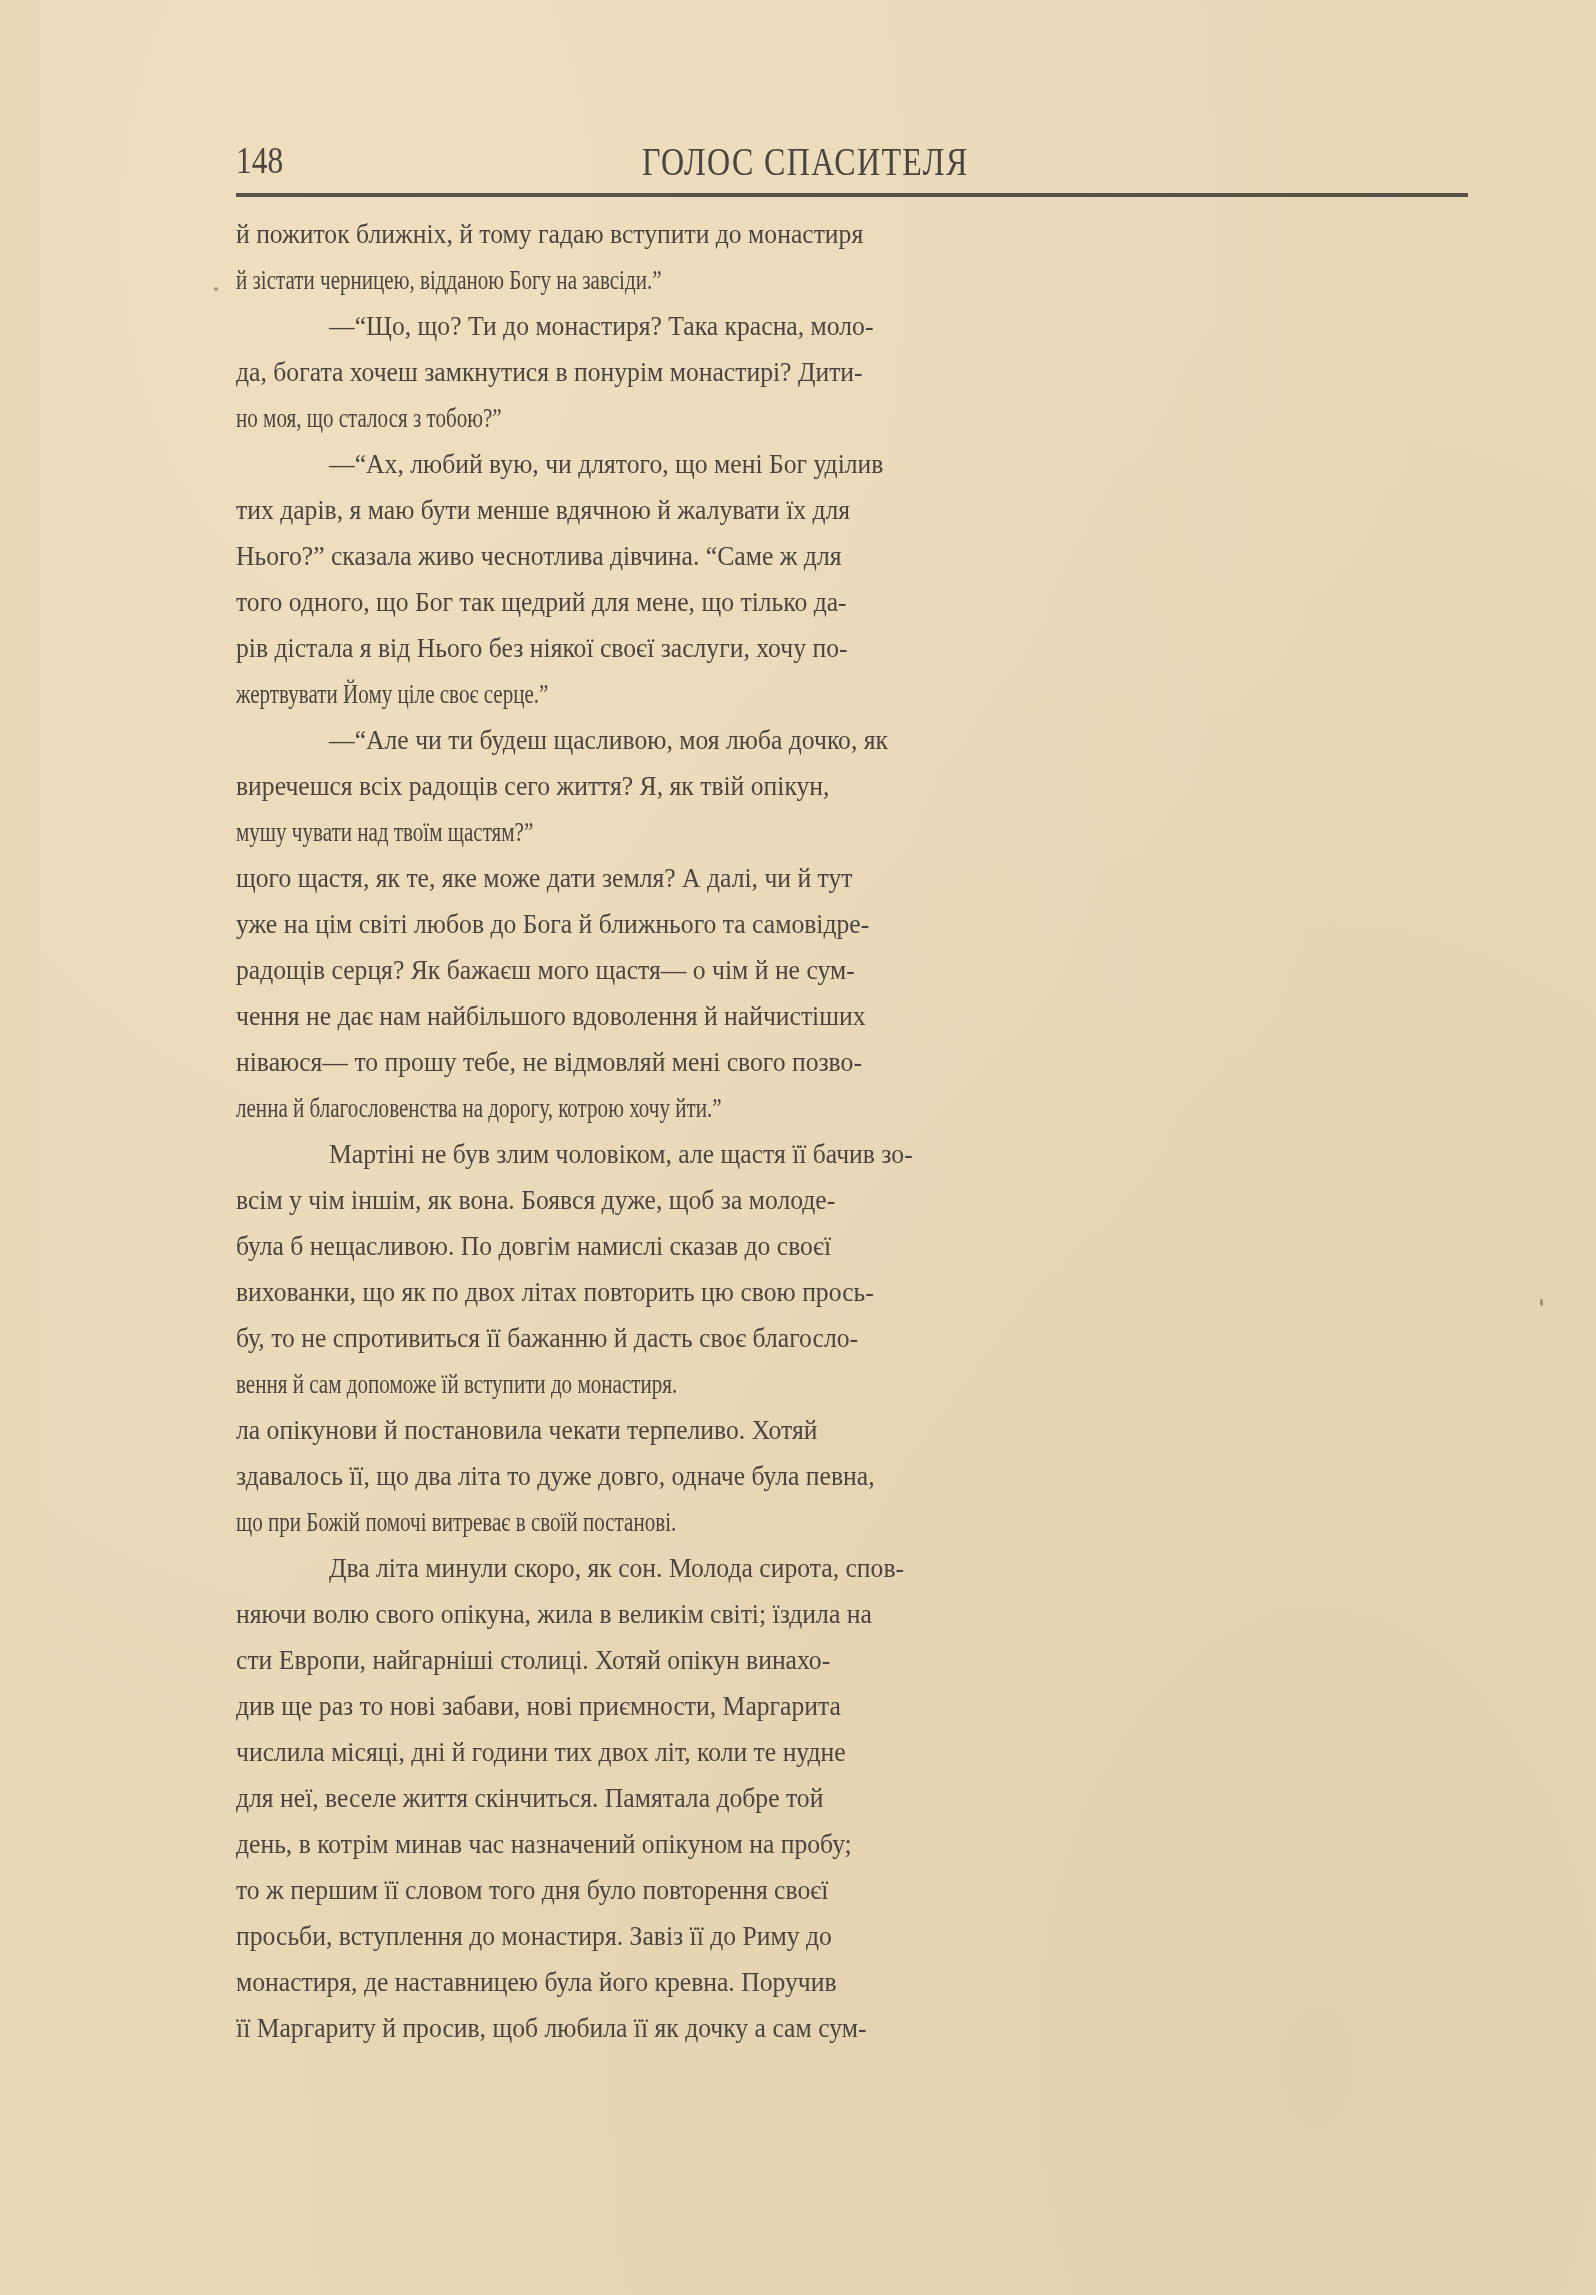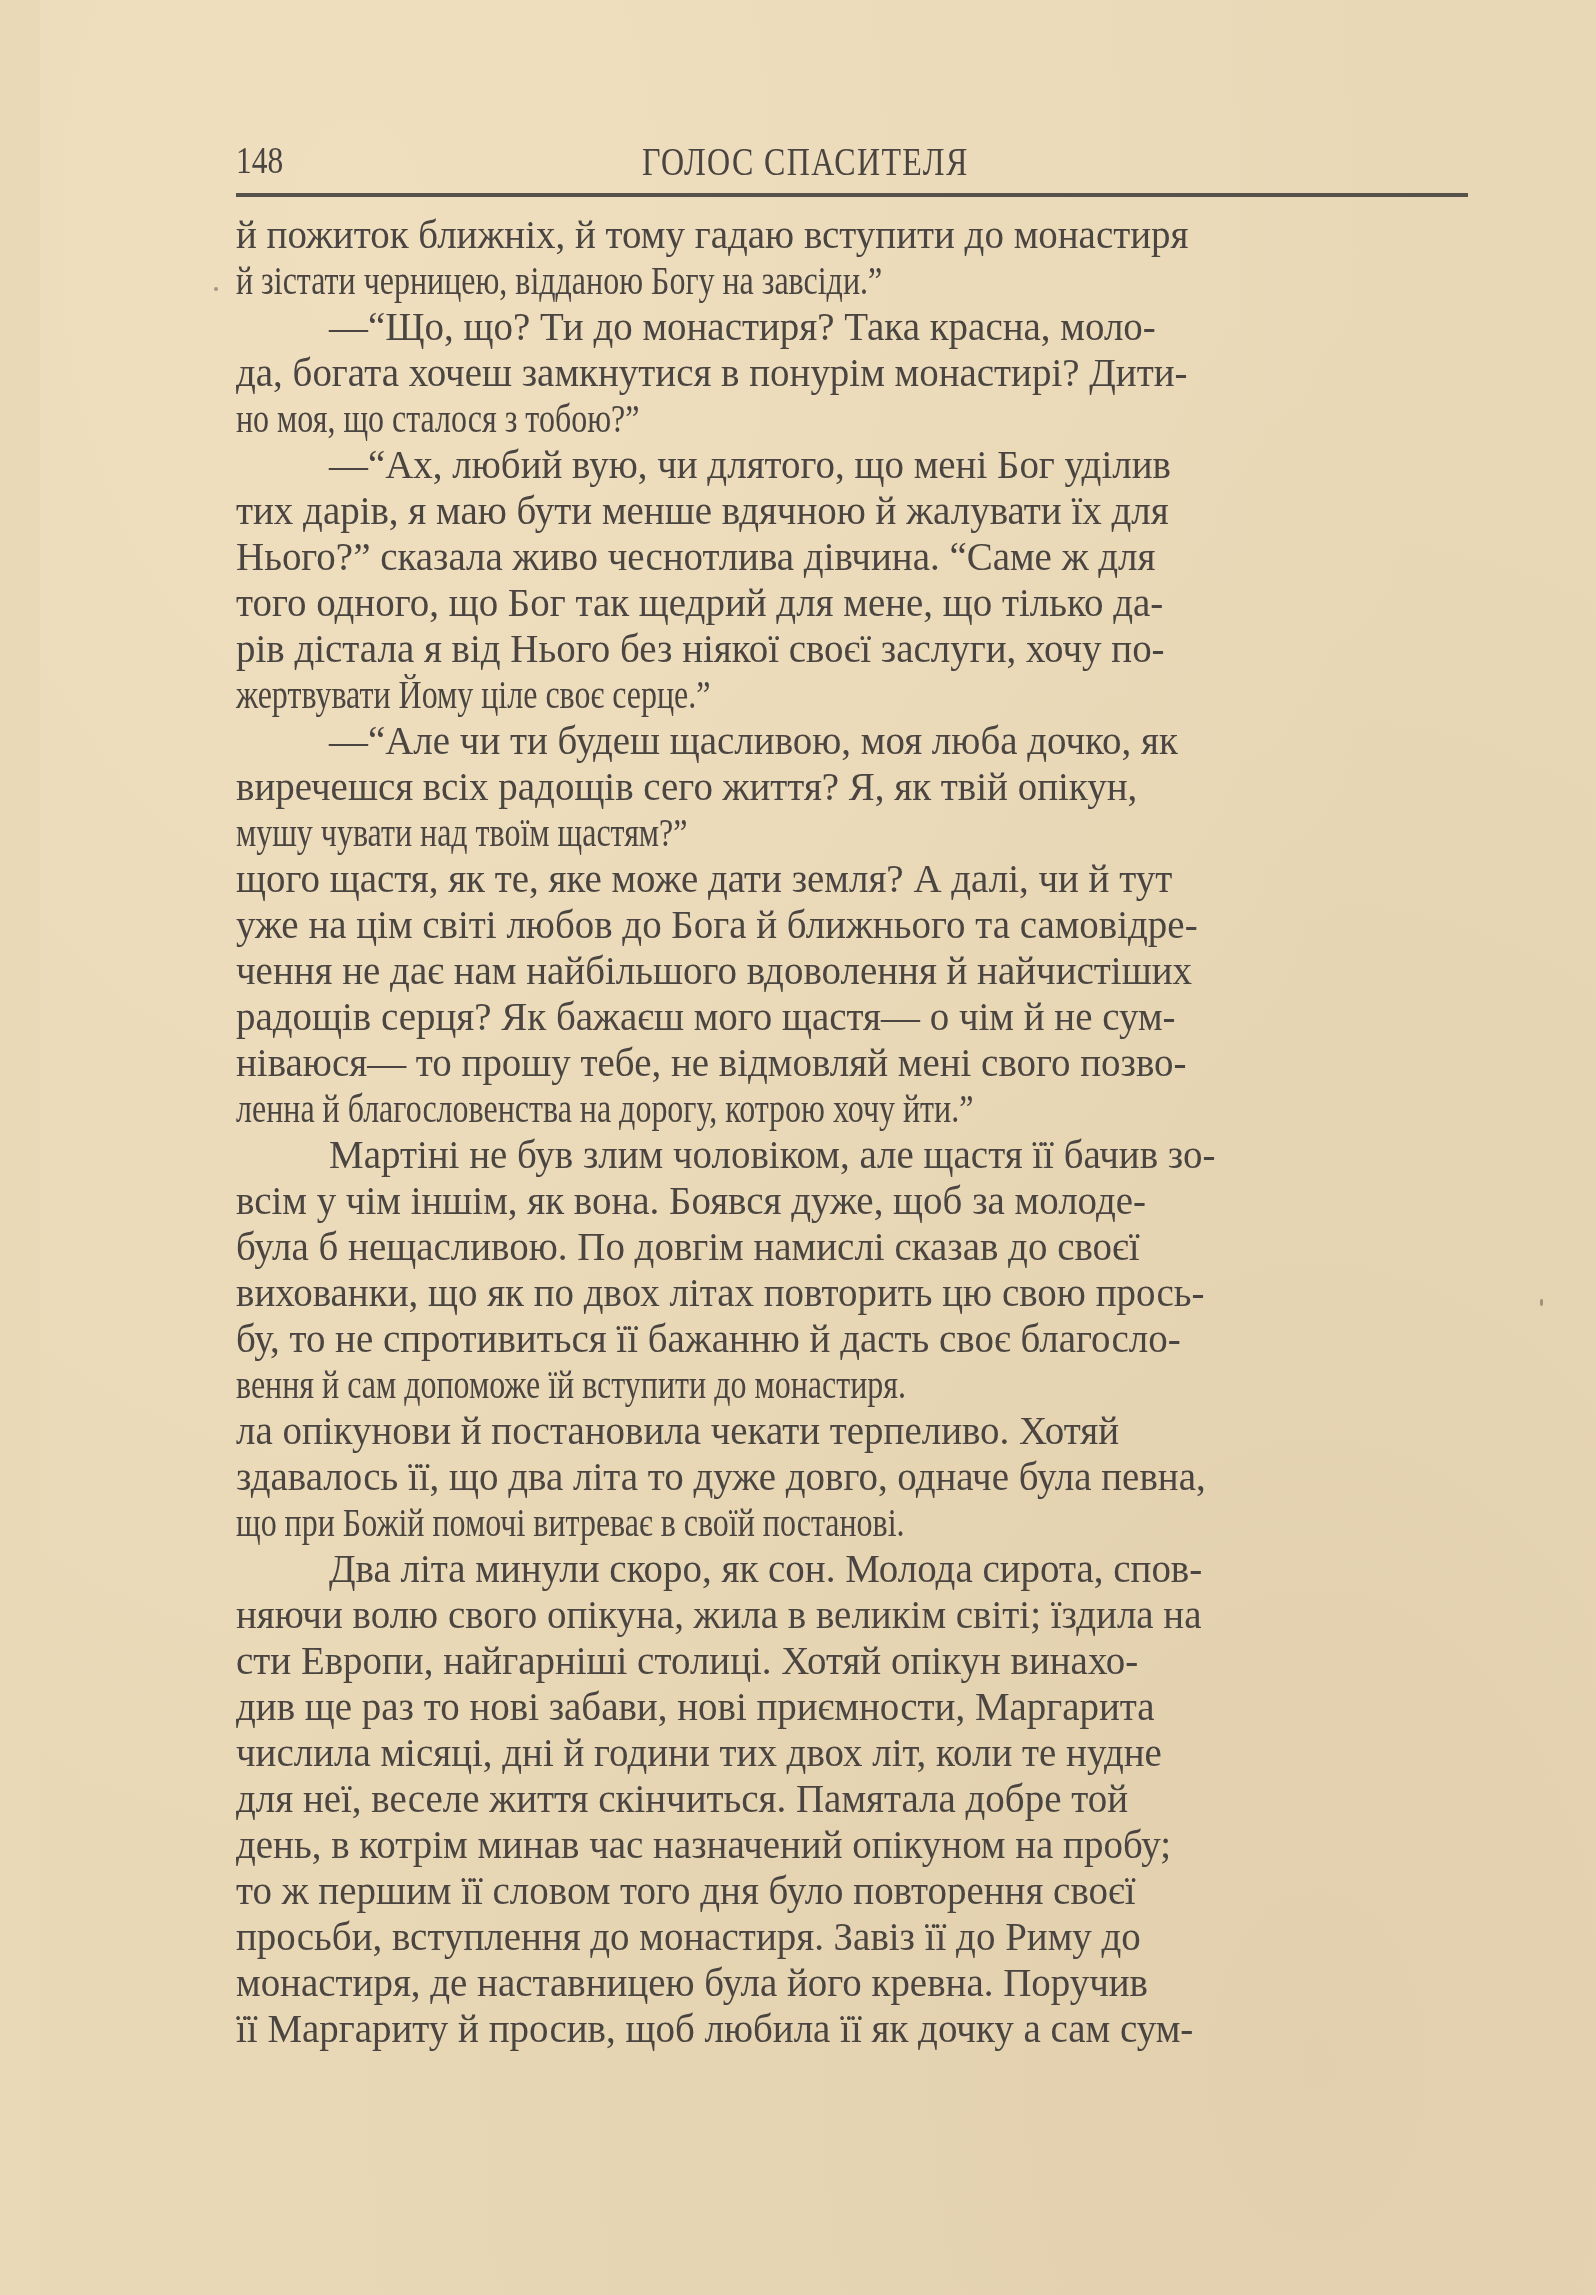--- a/index.html
+++ b/index.html
@@ -65,7 +65,7 @@
       top: 211px;
       width: 1232px;
       font-family: "Liberation Serif", "DejaVu Serif", serif;
-      font-size: 41px;
+      font-size: 27px;
       line-height: 46px;
       color: #4a4541;
     }

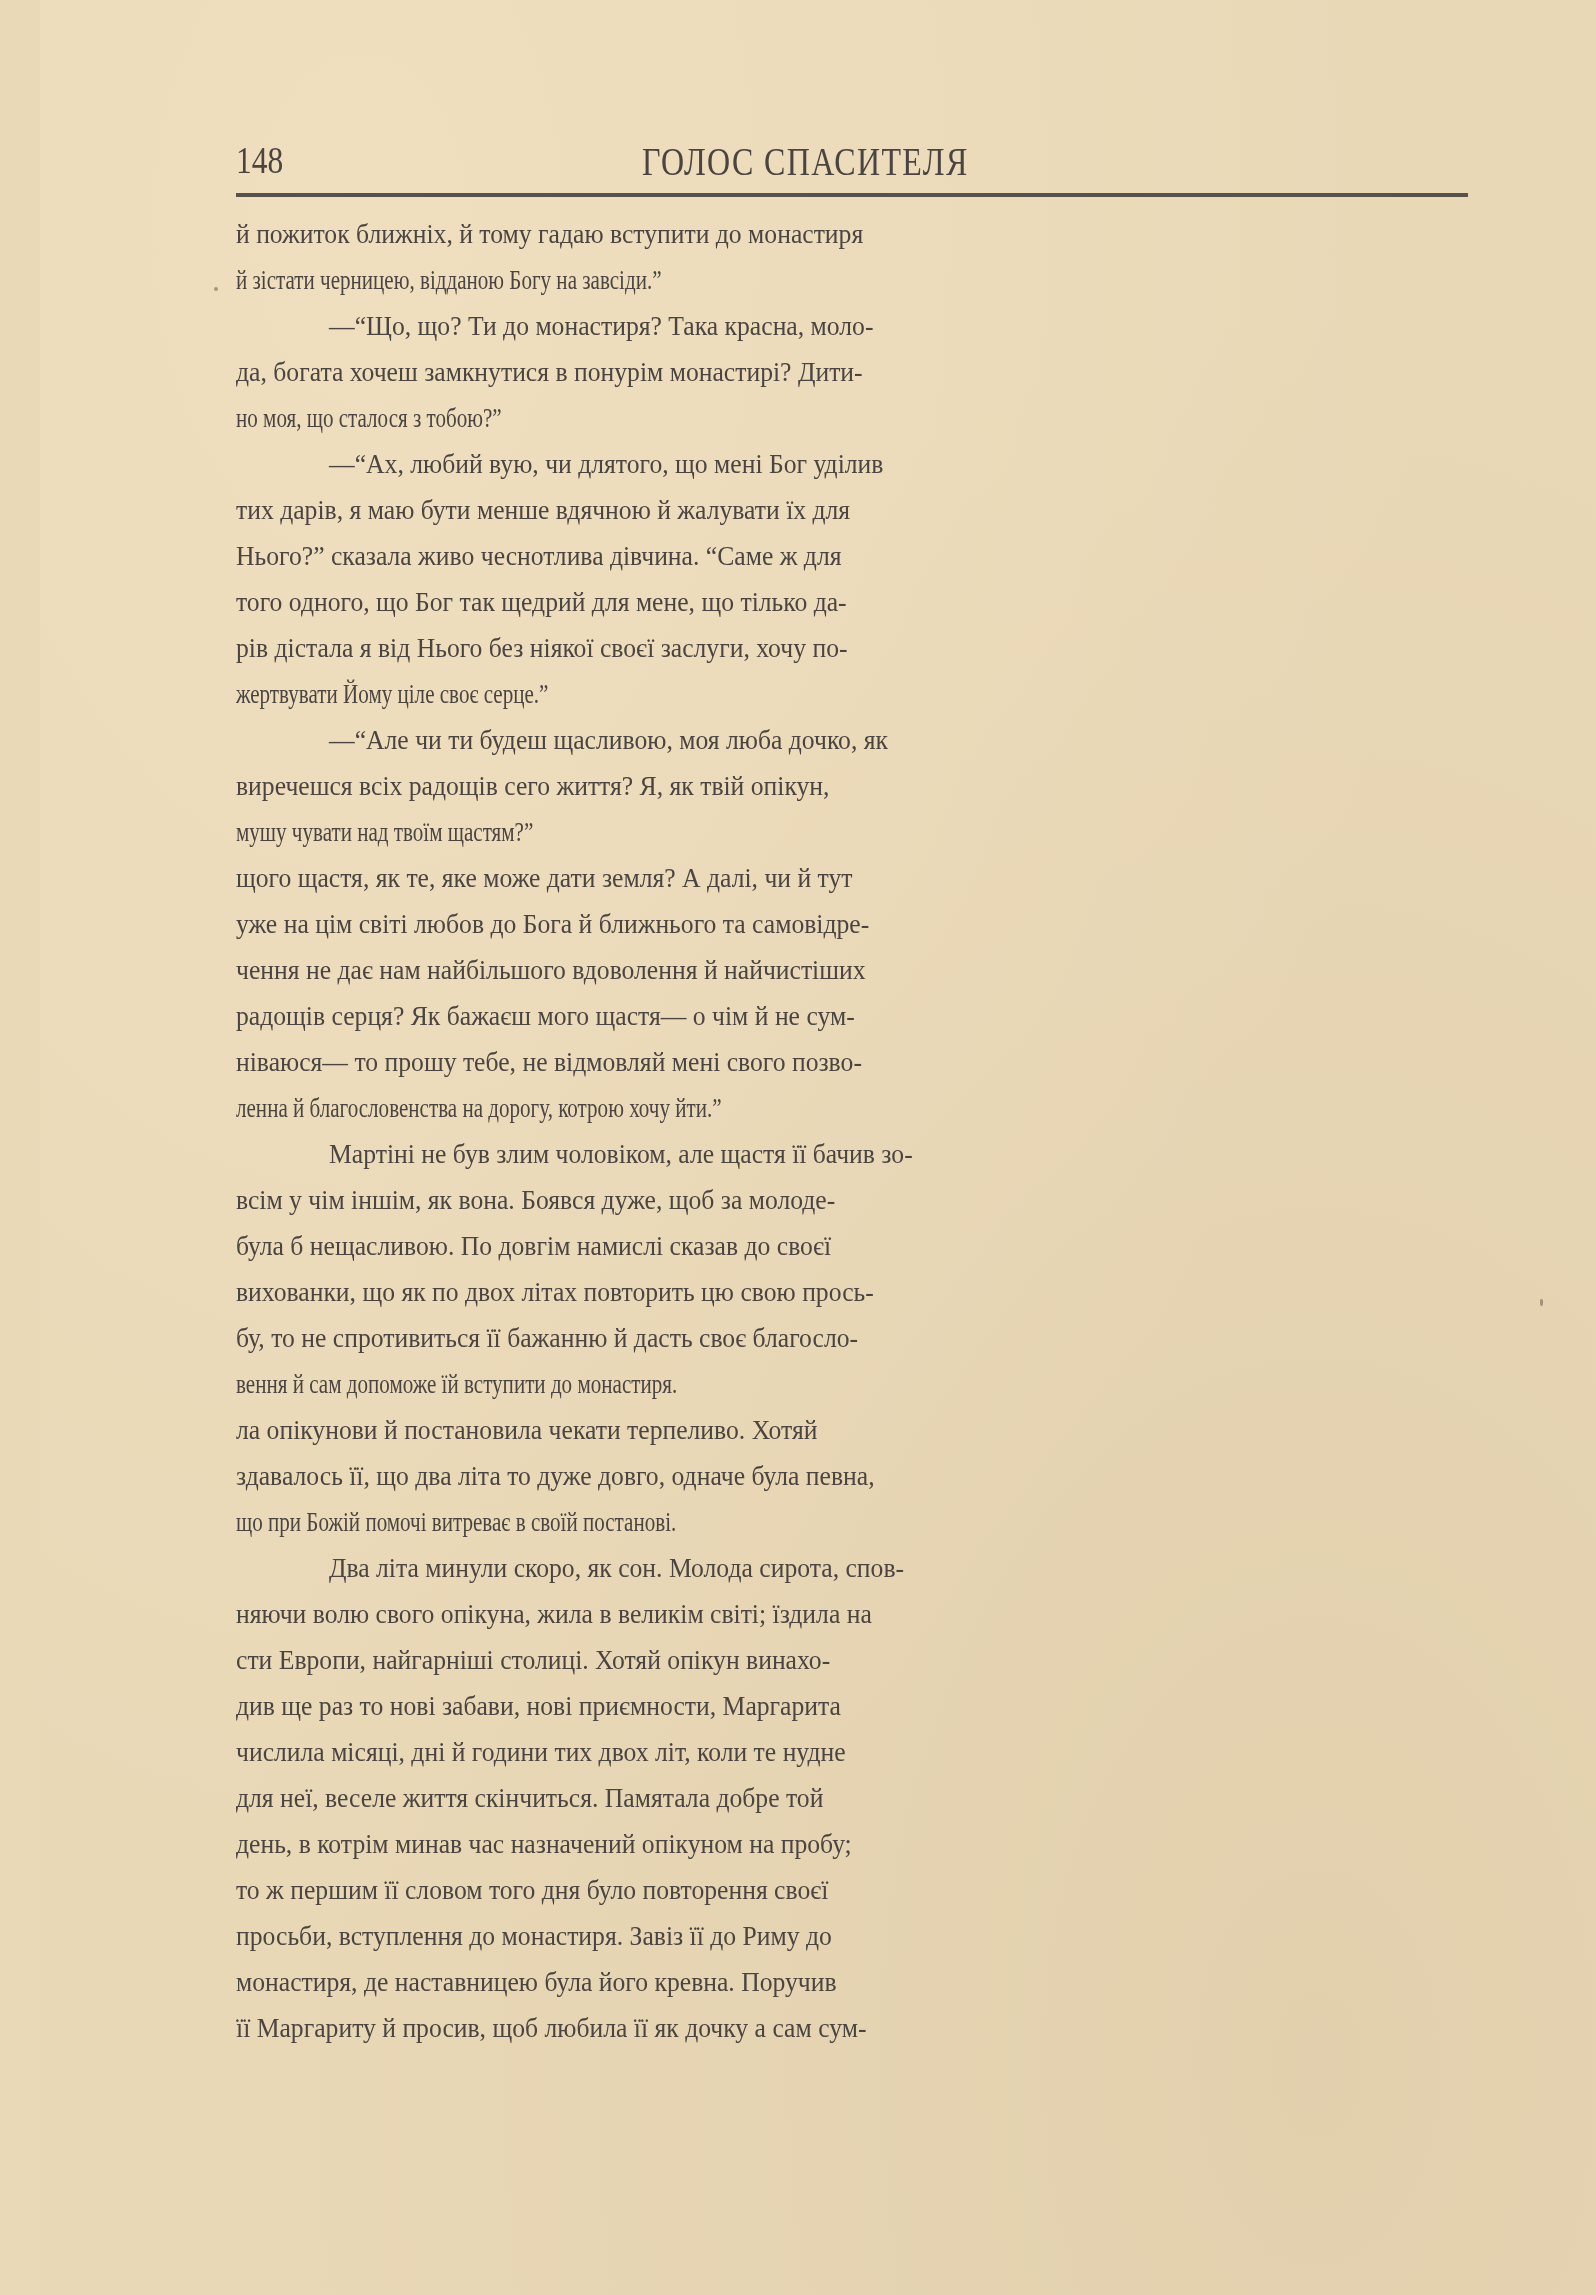--- a/index.html
+++ b/index.html
@@ -118,8 +118,8 @@
       <div class="line"><span class="txt" style="transform: scaleX(0.78);">мушу чувати над твоїм щастям?”</span></div>
       <div class="line"><span class="txt" style="transform: scaleX(0.95);">щого щастя, як те, яке може дати земля?  А далі, чи й тут</span></div>
       <div class="line"><span class="txt" style="transform: scaleX(0.95);">уже на цім світі любов до Бога й ближнього та самовідре-</span></div>
+      <div class="line"><span class="txt" style="transform: scaleX(0.95);">радощів серця?  Як бажаєш мого щастя— о чім й не сум-</span></div>
       <div class="line"><span class="txt" style="transform: scaleX(0.95);">чення не дає нам найбільшого вдоволення й найчистіших</span></div>
-      <div class="line"><span class="txt" style="transform: scaleX(0.95);">радощів серця?  Як бажаєш мого щастя— о чім й не сум-</span></div>
       <div class="line"><span class="txt" style="transform: scaleX(0.95);">ніваюся— то прошу тебе, не відмовляй мені свого позво-</span></div>
       <div class="line"><span class="txt" style="transform: scaleX(0.78);">ленна й благословенства на дорогу, котрою хочу йти.”</span></div>
       <div class="line indent"><span class="txt" style="transform: scaleX(0.95);">Мартіні не був злим чоловіком, але щастя її бачив зо-</span></div>

